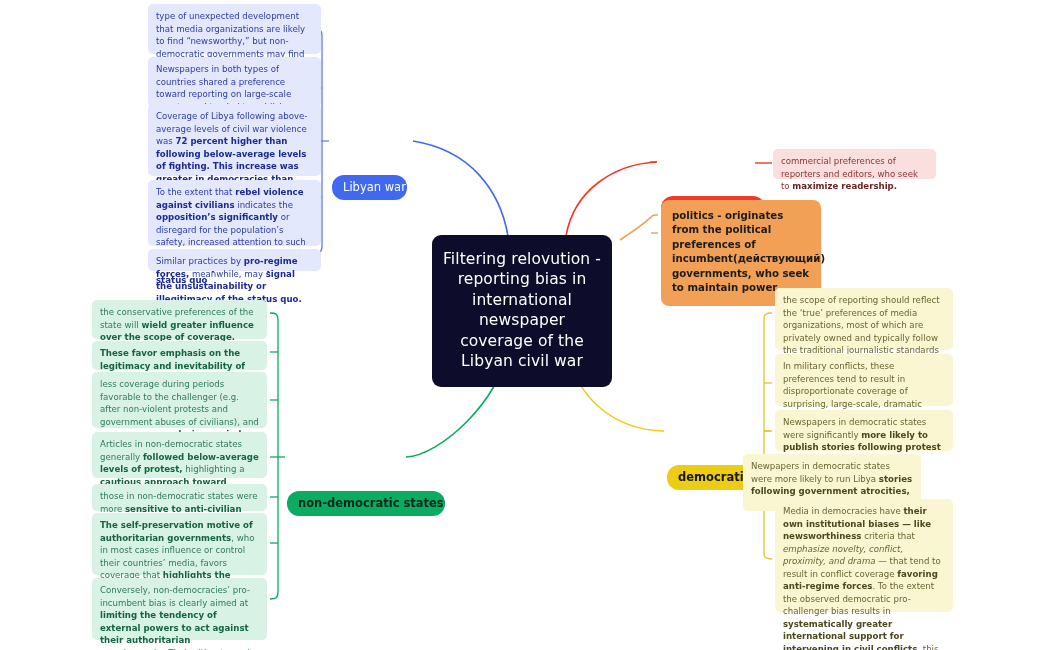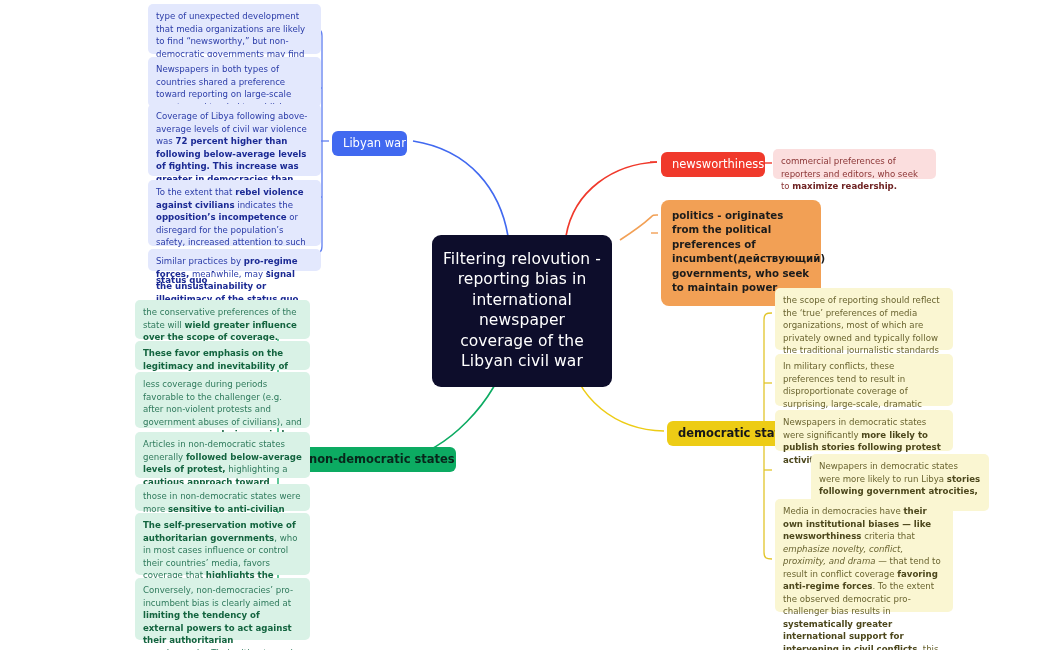--- a/index.html
+++ b/index.html
@@ -30,12 +30,13 @@
   
   .pill{
     position:absolute;
-    border-radius:6px;
+    border-radius:12px;
     padding:5px 1px 6px 11px;
     font-size:11.5px;
     font-weight:700;
     white-space:nowrap;
     box-sizing:border-box;
+    margin-top:44px;
   }
   .pill.blue{background:#4169f0;color:#ffffff;font-weight:400;font-size:11.5px;}
   .pill.red{background:#f0392b;color:#ffffff;font-weight:400;text-align:center;}

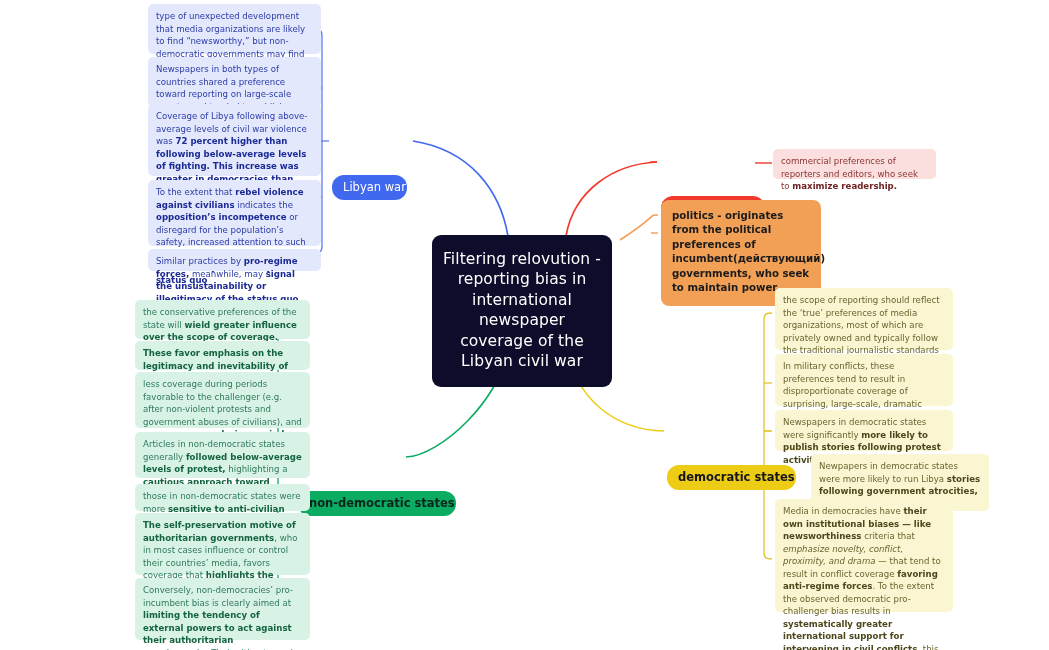--- a/index.html
+++ b/index.html
@@ -138,7 +138,7 @@
   <div class="leaf blue" style="left:148px;top:4px;width:173px;height:50px;">   type of unexpected development that media organizations are likely to find “newsworthy,” but non-democratic governments may find threatening.</div>
   <div class="leaf blue" style="left:148px;top:57px;width:173px;height:50px;">Newspapers in both types of countries shared a preference toward reporting on large-scale events, and tended to publish stories following days of heavy fighting.</div>
   <div class="leaf blue" style="left:148px;top:104px;width:173px;height:72px;"> Coverage of Libya following above-average levels of civil war violence was <b>72 percent higher than following below-average levels of fighting. This increase was greater in democracies than non-democracies</b> — a 75 versus 60 percent gain — but the <b>response was in the same direction</b></div>
-  <div class="leaf blue" style="left:148px;top:180px;width:173px;height:66px;"> To the extent that <b>rebel violence against civilians</b> indicates the <b>opposition’s incompetence</b> or disregard for the population’s safety, increased attention to such incidents highlights <b>the preferability of stability and the status quo</b></div>
+  <div class="leaf blue" style="left:148px;top:180px;width:173px;height:66px;"> To the extent that <b>rebel violence against civilians</b> indicates the <b>opposition’s significantly</b> or disregard for the population’s safety, increased attention to such incidents highlights <b>the preferability of stability and the status quo</b></div>
   <div class="leaf blue" style="left:148px;top:249px;width:173px;height:22px;">Similar practices by <b>pro-regime forces,</b> meanwhile, may <b>signal the unsustainability or illegitimacy of the status quo.</b></div>
 
   <div class="leaf pink" style="left:773px;top:149px;width:163px;height:30px;">commercial preferences of reporters and editors, who seek to <b>maximize readership.</b></div>

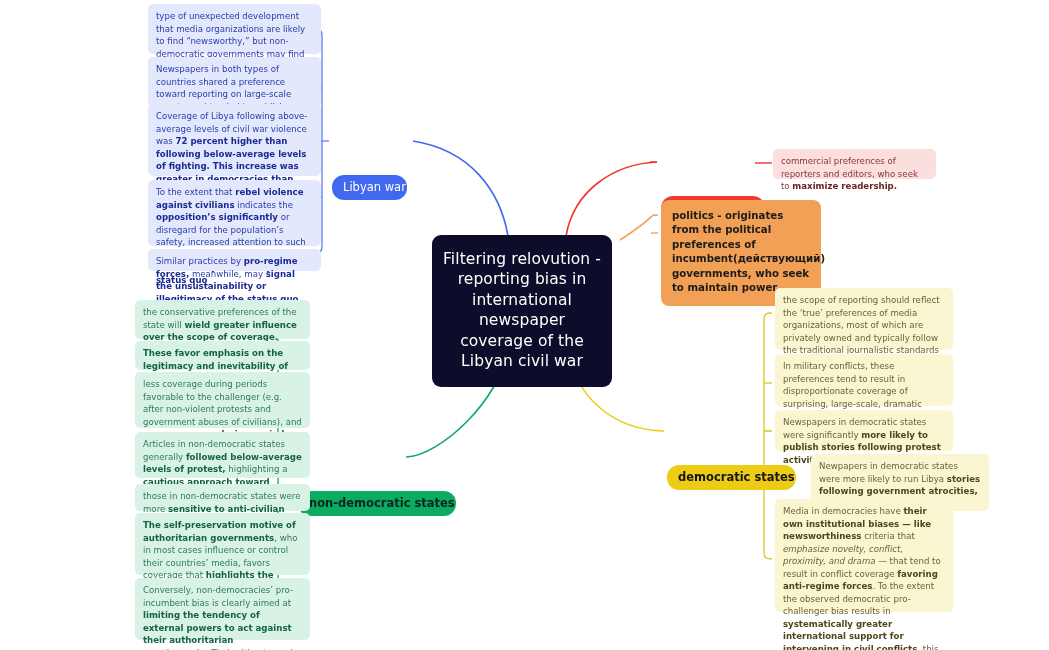--- a/index.html
+++ b/index.html
@@ -66,7 +66,7 @@
   }
   .leaf.cream{background:#faf6d2;color:#6a6430;}
   .leaf.cream b{color:#4c471c;}
-  .leaf.mint{background:#d9f2e6;color:#2f7a5c;margin-left:43px;}
+  .leaf.mint{background:#d9f2e6;color:#2f7a5c;}
   .leaf.mint b{color:#13643f;}
 </style>
 </head>

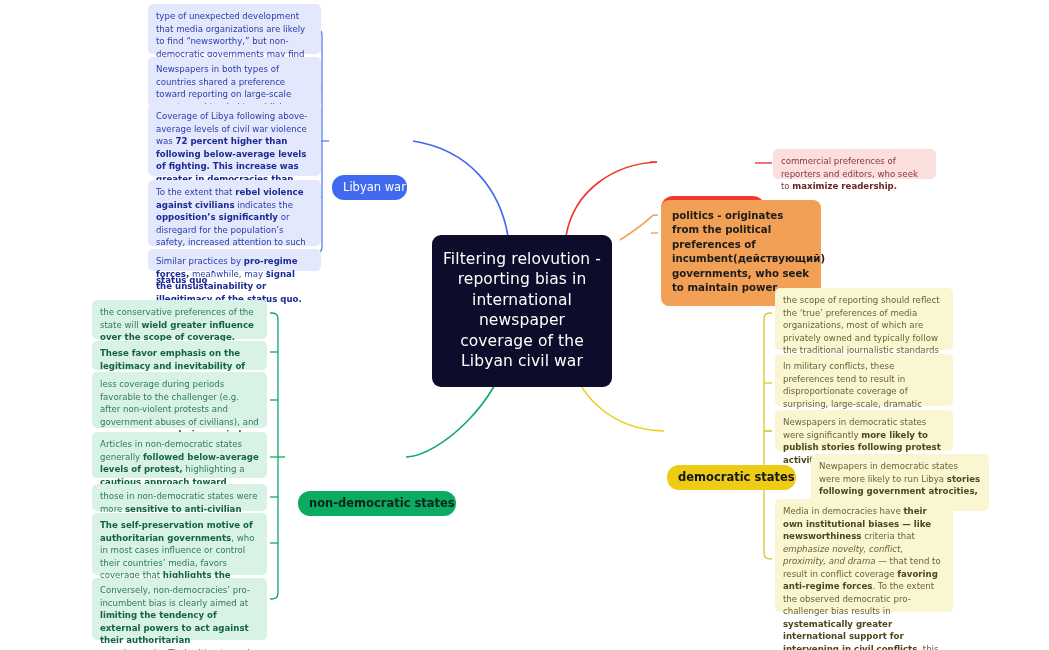--- a/index.html
+++ b/index.html
@@ -146,7 +146,7 @@
   <div class="leaf cream" style="left:775px;top:288px;width:178px;height:62px;">the scope of reporting should reflect the ‘true’ preferences of media organizations, most of which are privately owned and typically follow the traditional journalistic standards of newsworthiness to maximize audience attention and revenue</div>
   <div class="leaf cream" style="left:775px;top:354px;width:178px;height:52px;"> In military conflicts, these preferences tend to result in disproportionate coverage of surprising, large-scale, dramatic developments that challenge the conventional wisdom and favour change over the status quo.</div>
   <div class="leaf cream" style="left:775px;top:410px;width:178px;height:41px;">Newspapers in democratic states were significantly <b>more likely to publish stories following protest activity</b></div>
-  <div class="leaf cream" style="left:811px;top:454px;width:178px;height:57px;">Newpapers in democratic states were more likely to run Libya <b>stories following government atrocities,</b></div>
+  <div class="leaf cream" style="left:743px;top:454px;width:178px;height:57px;">Newpapers in democratic states were more likely to run Libya <b>stories following government atrocities,</b></div>
   <div class="leaf cream" style="left:775px;top:499px;width:178px;height:113px;">Media in democracies have <b>their own institutional biases — like newsworthiness</b> criteria that <i>emphasize novelty, conflict, proximity, and drama</i> — that tend to result in conflict coverage <b>favoring anti-regime forces</b>. To the extent the observed democratic pro-challenger bias results in <b>systematically greater international support for intervening in civil conflicts</b>, this could raise the  thereby </div>
 
   <div class="leaf mint" style="left:92px;top:300px;width:175px;height:39px;">the conservative preferences of the state will <b>wield greater influence over the scope of coverage.</b></div>

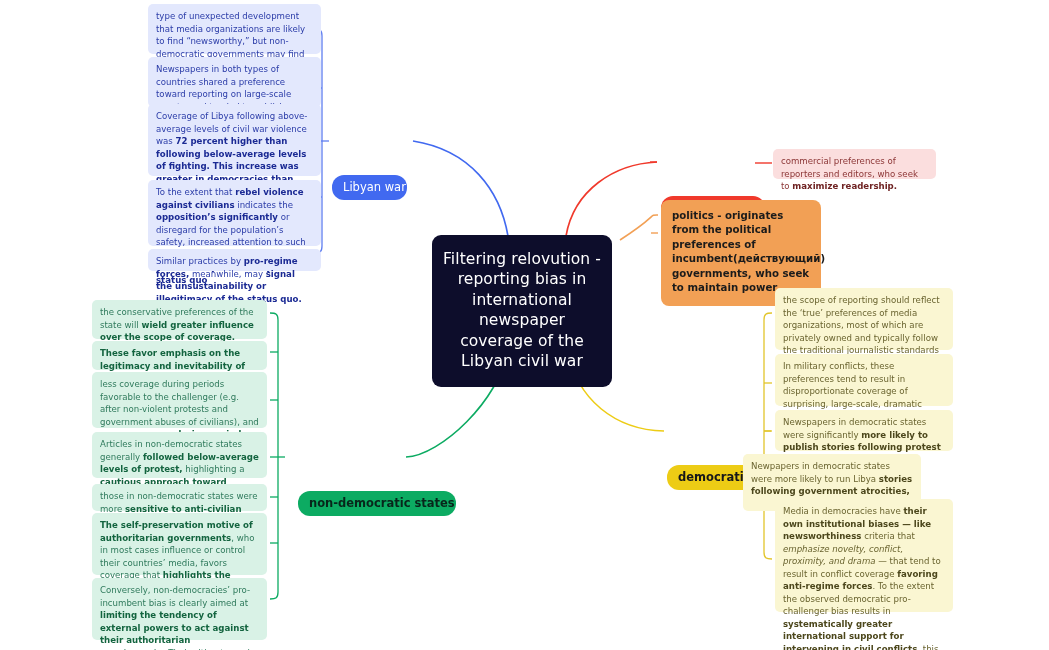--- a/index.html
+++ b/index.html
@@ -127,7 +127,7 @@
   <div class="pill yellow" style="left:667px;top:421px;">
     <span>democratic states</span>
   </div>
-  <div class="pill green" style="left:298px;top:447px;">
+  <div class="pill green" style="left:287px;top:447px;">
     <span>non-democratic states</span>
   </div>
 

